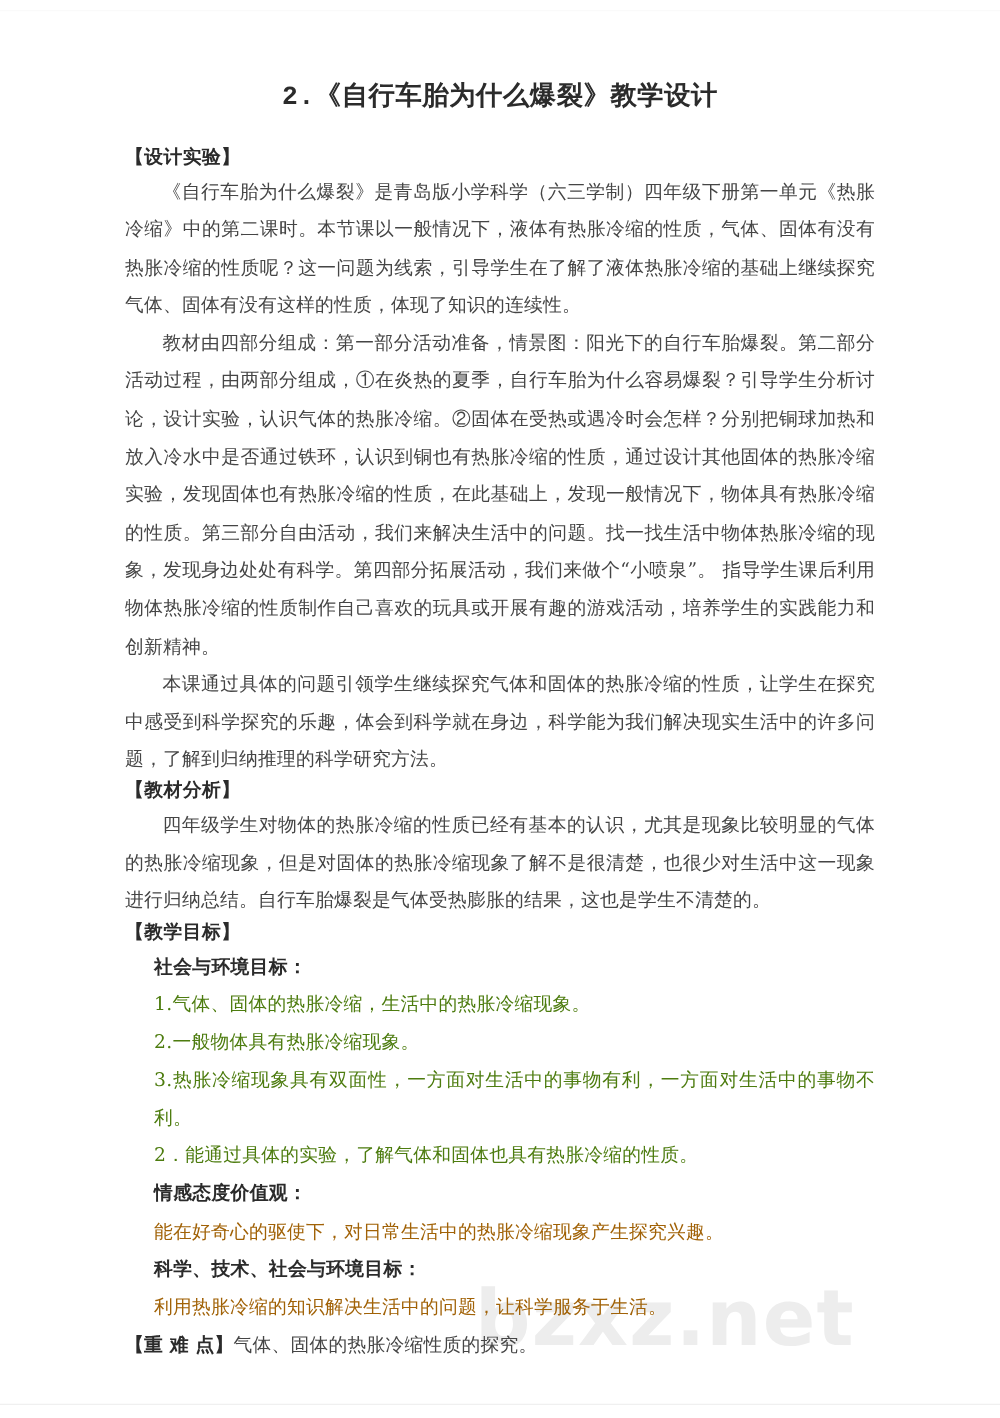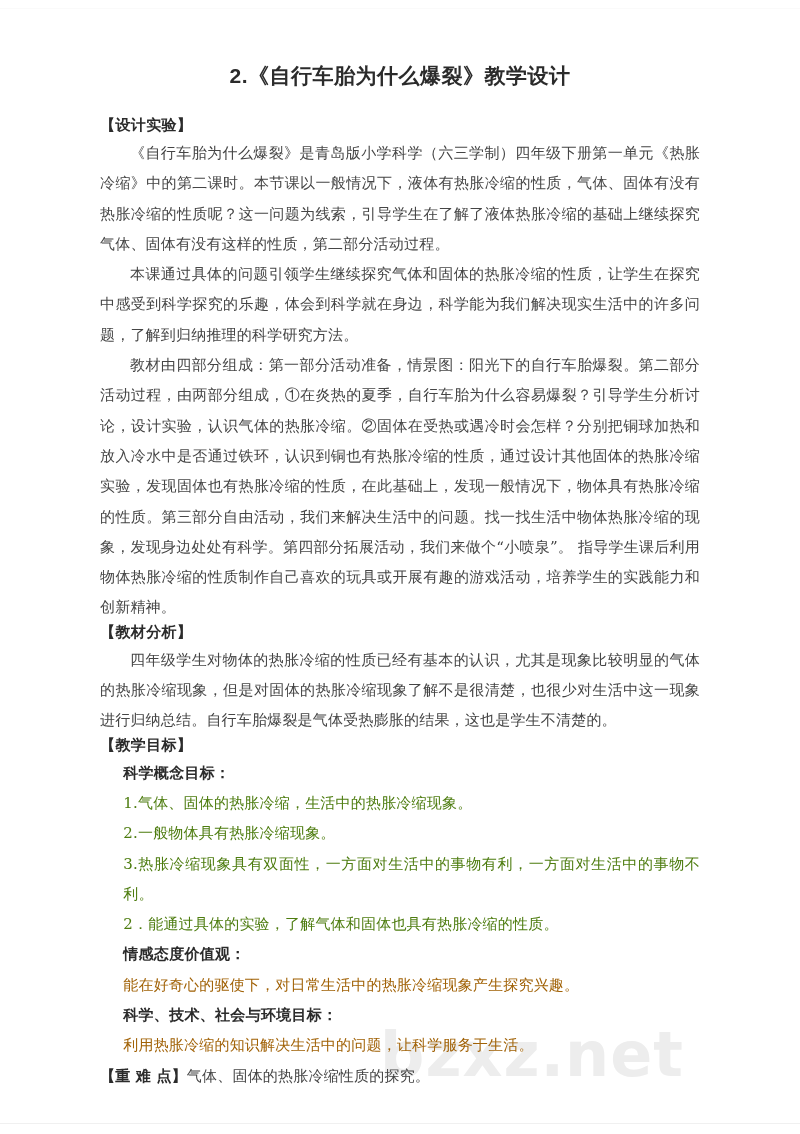--- a/index.html
+++ b/index.html
@@ -57,7 +57,7 @@
     color: #2b2b2b;
     letter-spacing: 0.5px;
     margin: 0 0 26px 0;
-    font-family: Liberation Sans, sans-serif;
+    font-family: Liberation Mono, monospace;
   }
   .bracket-heading {
     font-size: 15px;

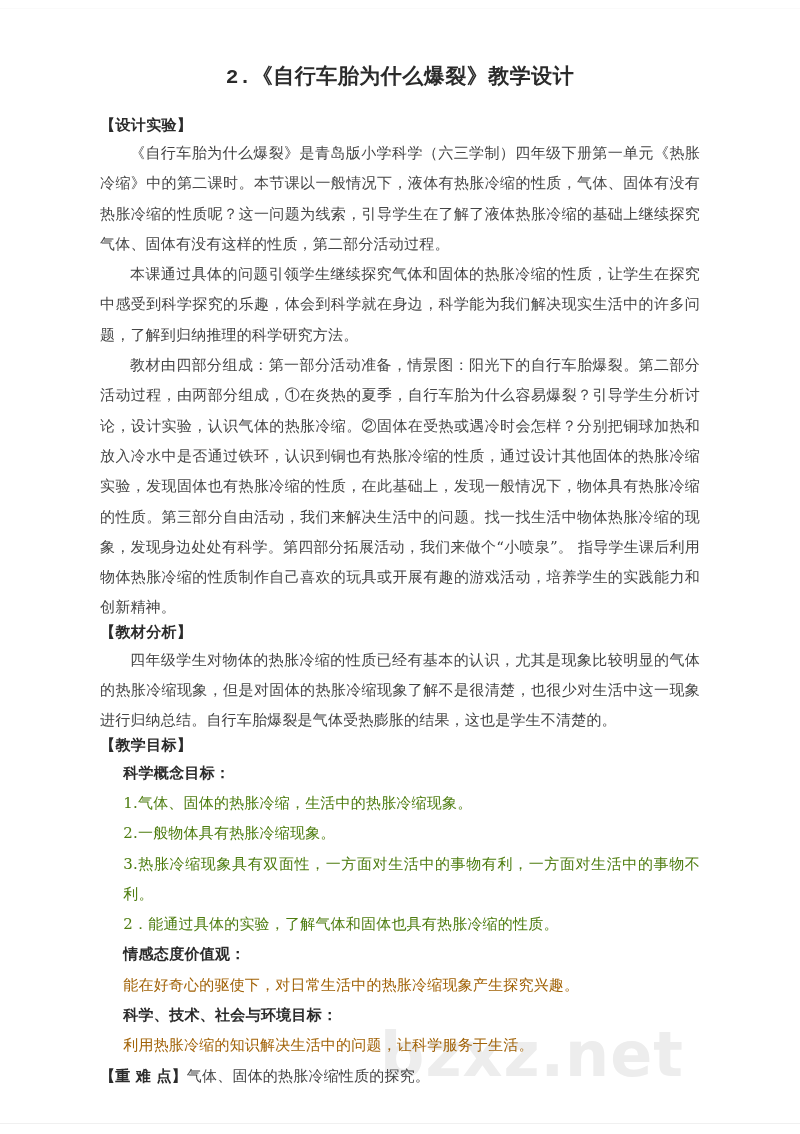--- a/index.html
+++ b/index.html
@@ -129,7 +129,7 @@
     <h1 class="doc-title">2.《自行车胎为什么爆裂》教学设计</h1>
 
     <div class="bracket-heading">【设计实验】</div>
-    <p class="body-para">《自行车胎为什么爆裂》是青岛版小学科学（六三学制）四年级下册第一单元《热胀冷缩》中的第二课时。本节课以一般情况下，液体有热胀冷缩的性质，气体、固体有没有热胀冷缩的性质呢？这一问题为线索，引导学生在了解了液体热胀冷缩的基础上继续探究气体、固体有没有这样的性质，第二部分活动过程。</p>
+    <p class="body-para">《自行车胎为什么爆裂》是青岛版小学科学（六三学制）四年级下册第一单元《热胀冷缩》中的第二课时。本节课以一般情况下，液体有热胀冷缩的性质，气体、固体有没有热胀冷缩的性质呢？这一问题为线索，引导学生在了解了液体热胀冷缩的基础上继续探究气体、固体有没有这样的性质，体现了知识的连续性。</p>
     <p class="body-para">本课通过具体的问题引领学生继续探究气体和固体的热胀冷缩的性质，让学生在探究中感受到科学探究的乐趣，体会到科学就在身边，科学能为我们解决现实生活中的许多问题，了解到归纳推理的科学研究方法。</p>
     <p class="body-para">教材由四部分组成：第一部分活动准备，情景图：阳光下的自行车胎爆裂。第二部分活动过程，由两部分组成，①在炎热的夏季，自行车胎为什么容易爆裂？引导学生分析讨论，设计实验，认识气体的热胀冷缩。②固体在受热或遇冷时会怎样？分别把铜球加热和放入冷水中是否通过铁环，认识到铜也有热胀冷缩的性质，通过设计其他固体的热胀冷缩实验，发现固体也有热胀冷缩的性质，在此基础上，发现一般情况下，物体具有热胀冷缩的性质。第三部分自由活动，我们来解决生活中的问题。找一找生活中物体热胀冷缩的现象，发现身边处处有科学。第四部分拓展活动，我们来做个“小喷泉”。 指导学生课后利用物体热胀冷缩的性质制作自己喜欢的玩具或开展有趣的游戏活动，培养学生的实践能力和创新精神。</p>
 

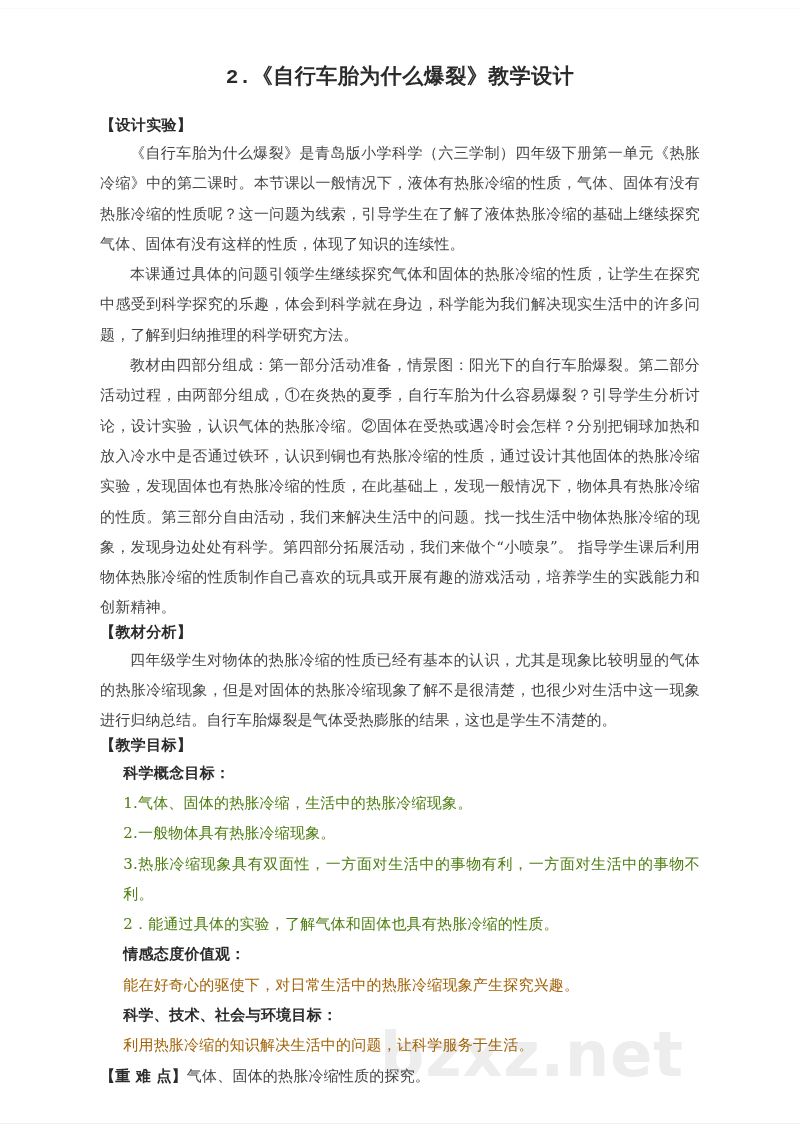--- a/index.html
+++ b/index.html
@@ -130,8 +130,8 @@
 
     <div class="bracket-heading">【设计实验】</div>
     <p class="body-para">《自行车胎为什么爆裂》是青岛版小学科学（六三学制）四年级下册第一单元《热胀冷缩》中的第二课时。本节课以一般情况下，液体有热胀冷缩的性质，气体、固体有没有热胀冷缩的性质呢？这一问题为线索，引导学生在了解了液体热胀冷缩的基础上继续探究气体、固体有没有这样的性质，体现了知识的连续性。</p>
+    <p class="body-para">教材由四部分组成：第一部分活动准备，情景图：阳光下的自行车胎爆裂。第二部分活动过程，由两部分组成，①在炎热的夏季，自行车胎为什么容易爆裂？引导学生分析讨论，设计实验，认识气体的热胀冷缩。②固体在受热或遇冷时会怎样？分别把铜球加热和放入冷水中是否通过铁环，认识到铜也有热胀冷缩的性质，通过设计其他固体的热胀冷缩实验，发现固体也有热胀冷缩的性质，在此基础上，发现一般情况下，物体具有热胀冷缩的性质。第三部分自由活动，我们来解决生活中的问题。找一找生活中物体热胀冷缩的现象，发现身边处处有科学。第四部分拓展活动，我们来做个“小喷泉”。 指导学生课后利用物体热胀冷缩的性质制作自己喜欢的玩具或开展有趣的游戏活动，培养学生的实践能力和创新精神。</p>
     <p class="body-para">本课通过具体的问题引领学生继续探究气体和固体的热胀冷缩的性质，让学生在探究中感受到科学探究的乐趣，体会到科学就在身边，科学能为我们解决现实生活中的许多问题，了解到归纳推理的科学研究方法。</p>
-    <p class="body-para">教材由四部分组成：第一部分活动准备，情景图：阳光下的自行车胎爆裂。第二部分活动过程，由两部分组成，①在炎热的夏季，自行车胎为什么容易爆裂？引导学生分析讨论，设计实验，认识气体的热胀冷缩。②固体在受热或遇冷时会怎样？分别把铜球加热和放入冷水中是否通过铁环，认识到铜也有热胀冷缩的性质，通过设计其他固体的热胀冷缩实验，发现固体也有热胀冷缩的性质，在此基础上，发现一般情况下，物体具有热胀冷缩的性质。第三部分自由活动，我们来解决生活中的问题。找一找生活中物体热胀冷缩的现象，发现身边处处有科学。第四部分拓展活动，我们来做个“小喷泉”。 指导学生课后利用物体热胀冷缩的性质制作自己喜欢的玩具或开展有趣的游戏活动，培养学生的实践能力和创新精神。</p>
 
     <div class="bracket-heading">【教材分析】</div>
     <p class="body-para">四年级学生对物体的热胀冷缩的性质已经有基本的认识，尤其是现象比较明显的气体的热胀冷缩现象，但是对固体的热胀冷缩现象了解不是很清楚，也很少对生活中这一现象进行归纳总结。自行车胎爆裂是气体受热膨胀的结果，这也是学生不清楚的。</p>

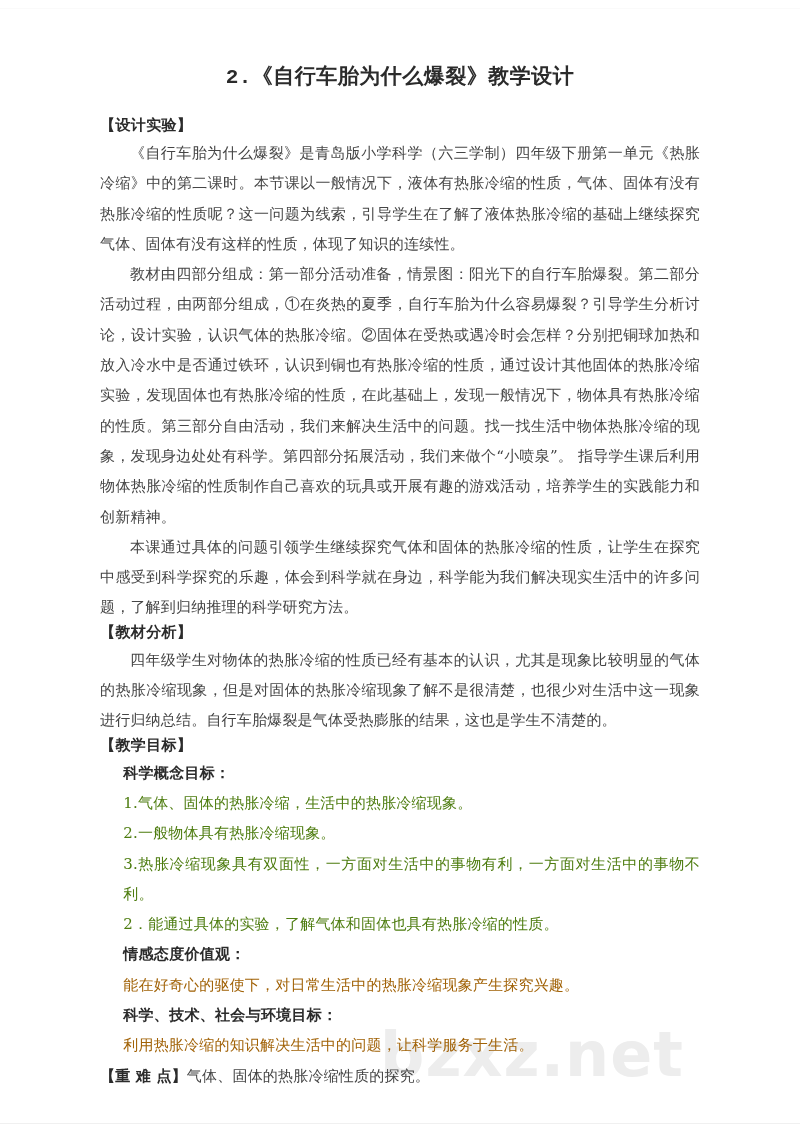--- a/index.html
+++ b/index.html
@@ -138,7 +138,7 @@
 
     <div class="bracket-heading">【教学目标】</div>
 
-    <div class="sub-heading">科学概念目标：</div>
+    <div class="sub-heading">社会与环境目标：</div>
     <p class="goal-item">1.气体、固体的热胀冷缩，生活中的热胀冷缩现象。</p>
     <p class="goal-item">2.一般物体具有热胀冷缩现象。</p>
     <p class="goal-item">3.热胀冷缩现象具有双面性，一方面对生活中的事物有利，一方面对生活中的事物不利。</p>

